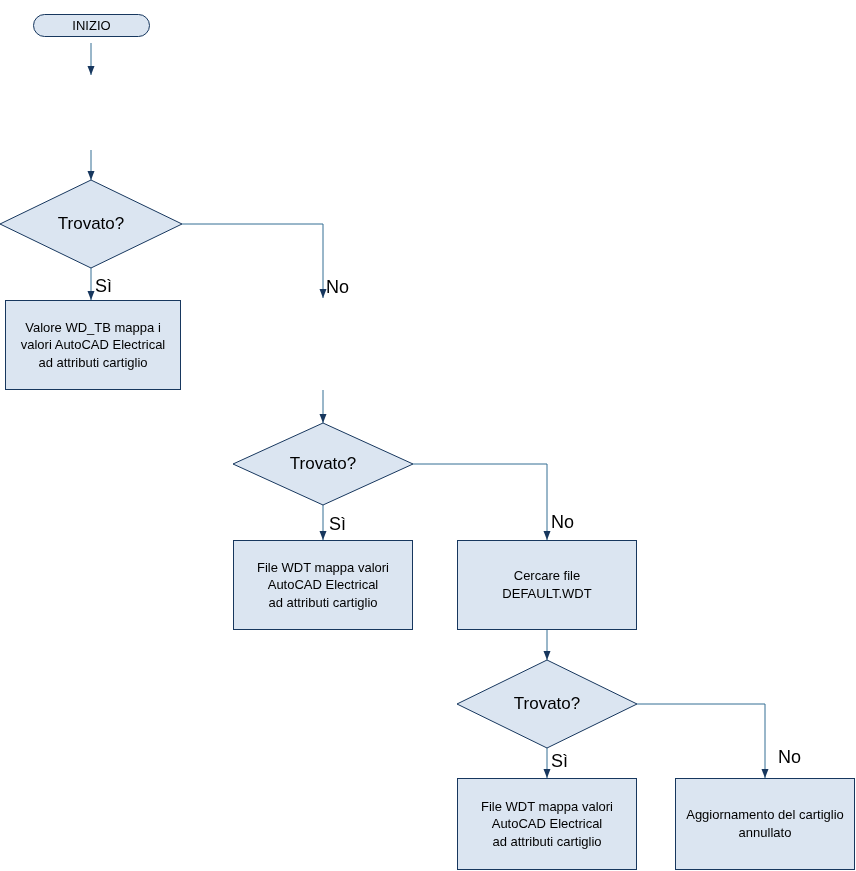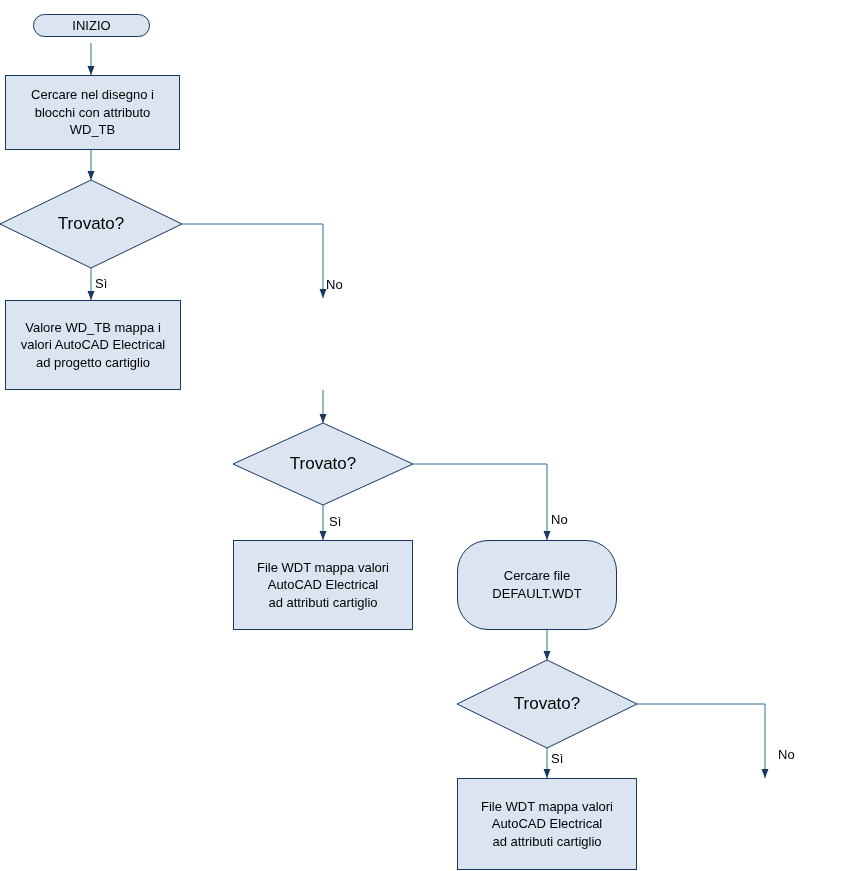--- a/index.html
+++ b/index.html
@@ -96,11 +96,6 @@
     <span>INIZIO</span>
   </div>
 
-  <div class="node box" style="left:5px; top:75px; width:175px; height:75px;">
-    <span>Cercare nel disegno i
-blocchi con attributo
-WD_TB</span>
-  </div>
 
   <div class="decision-label" style="left:91px; top:224px;">Trovato?</div>
 

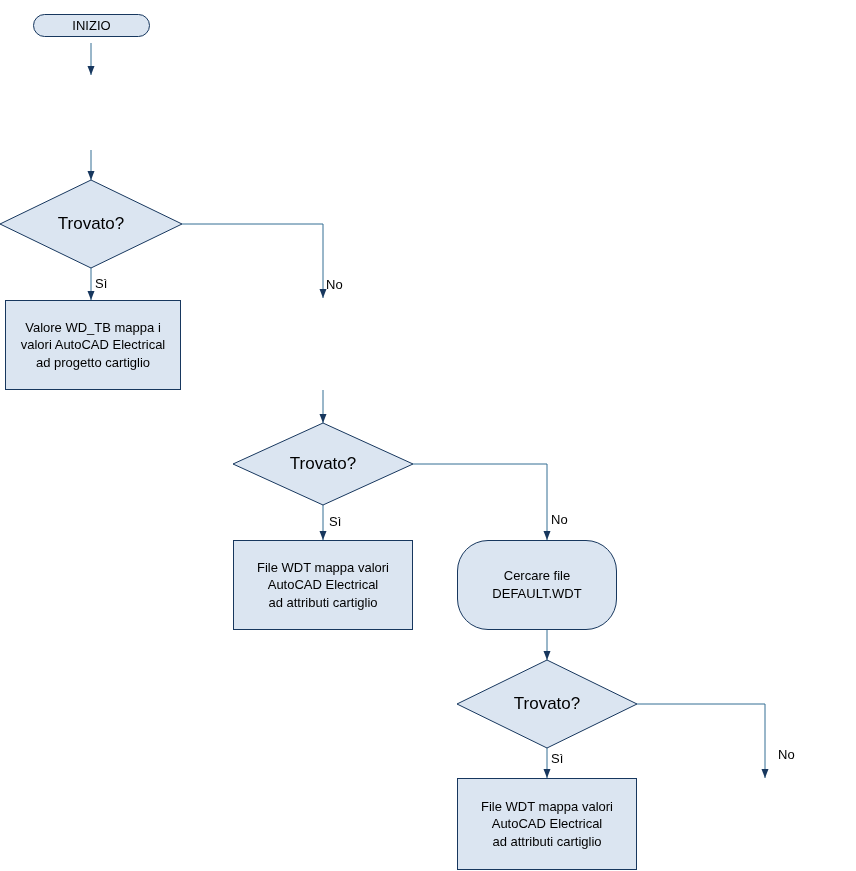--- a/index.html
+++ b/index.html
@@ -60,7 +60,7 @@
   }
   .edge-label {
     position: absolute;
-    font-size: 13px;
+    font-size: 18px;
     white-space: nowrap;
   }
 </style>

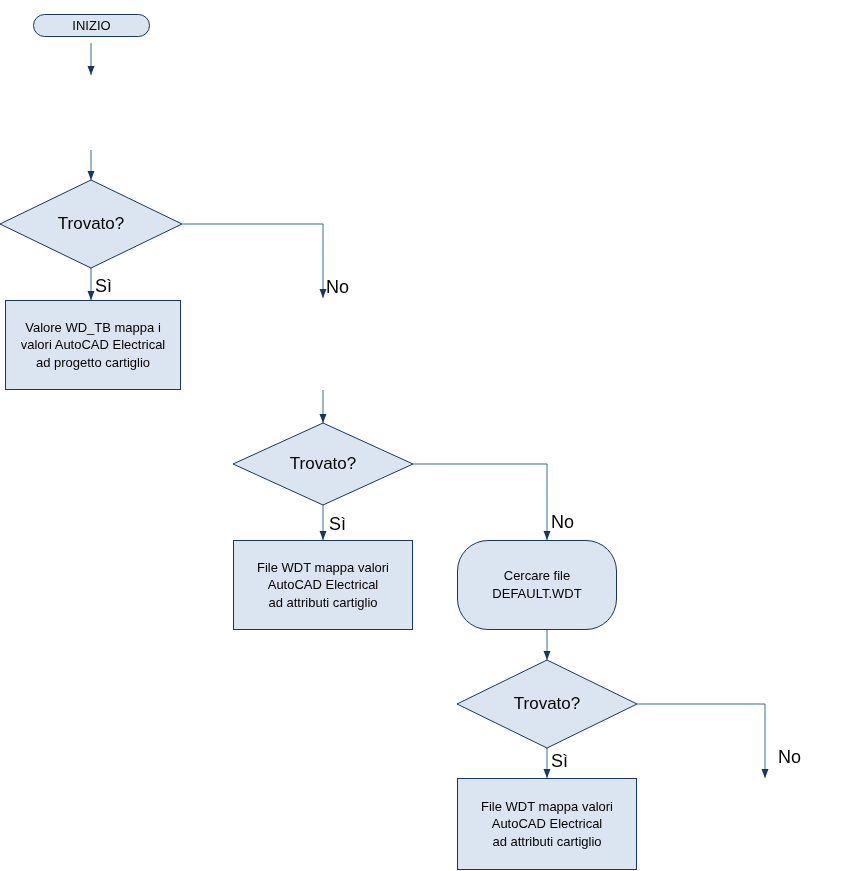--- a/index.html
+++ b/index.html
@@ -102,7 +102,7 @@
   <div class="node box" style="left:5px; top:300px; width:176px; height:90px;">
     <span>Valore WD_TB mappa i
 valori AutoCAD Electrical
-ad progetto cartiglio</span>
+ad attributi cartiglio</span>
   </div>
 
 

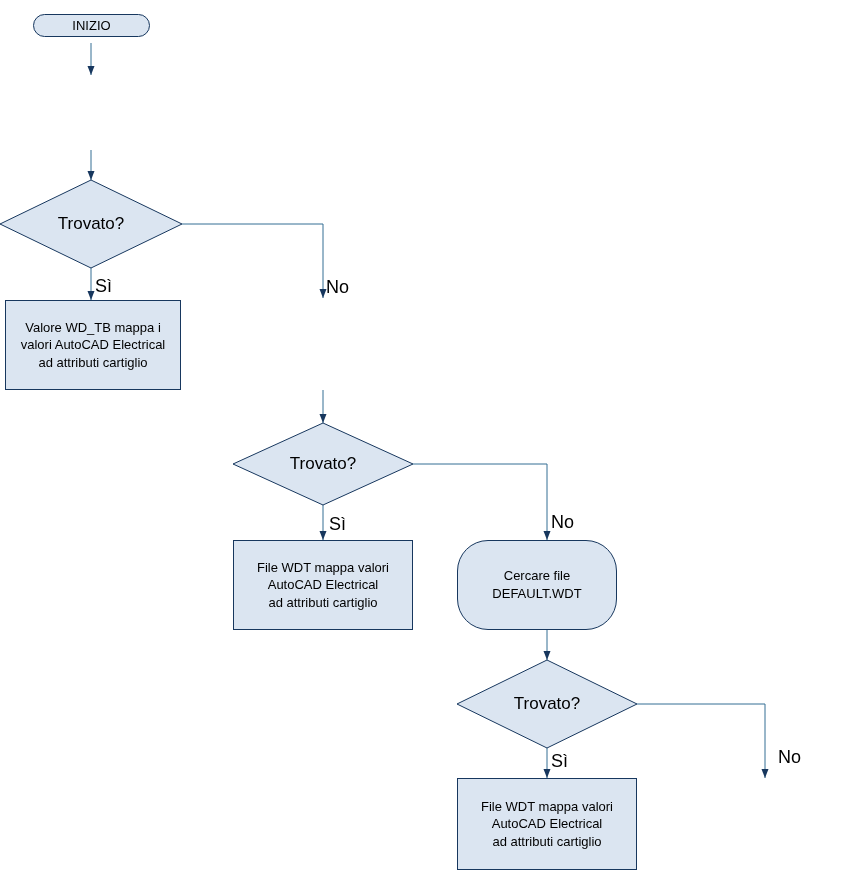--- a/index.html
+++ b/index.html
@@ -114,7 +114,7 @@
 ad attributi cartiglio</span>
   </div>
 
-  <div class="node box" style="left:457px; top:540px; width:160px; height:90px;border-radius:31px;">
+  <div class="node box" style="left:457px; top:540px; width:180px; height:90px;">
     <span>Cercare file
 DEFAULT.WDT</span>
   </div>

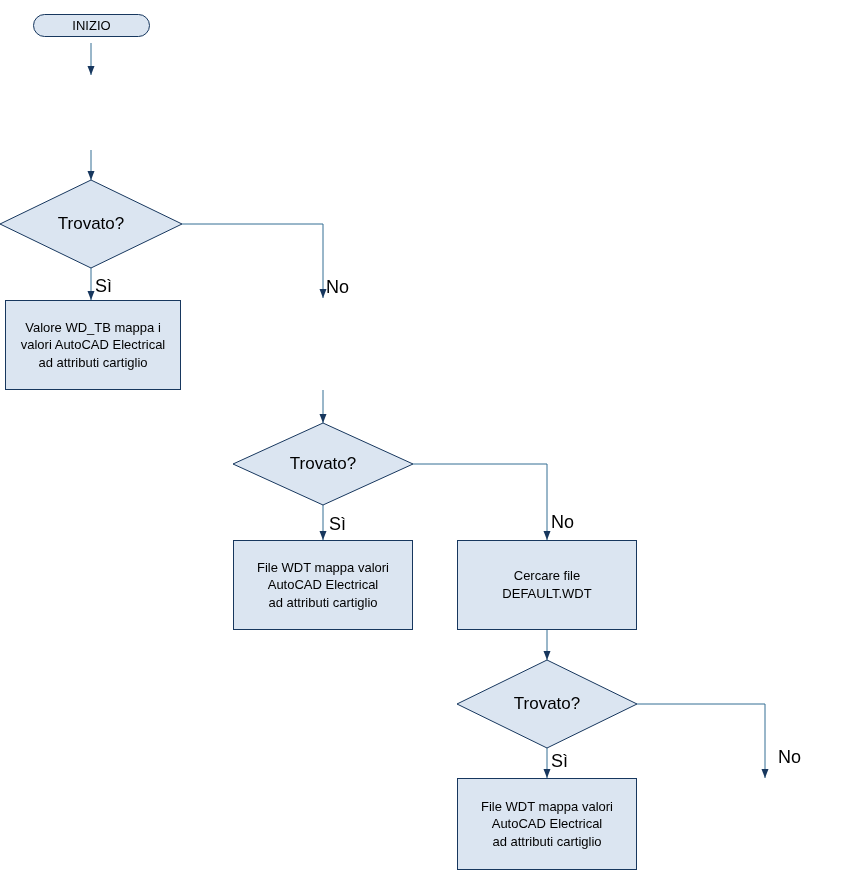--- a/index.html
+++ b/index.html
@@ -127,6 +127,10 @@
 ad attributi cartiglio</span>
   </div>
 
+  <div class="node box" style="left:675px; top:778px; width:180px; height:92px;">
+    <span>Aggiornamento del cartiglio
+annullato</span>
+  </div>
 
   <div class="edge-label" style="left:95px; top:276px;">Sì</div>
   <div class="edge-label" style="left:326px; top:277px;">No</div>

